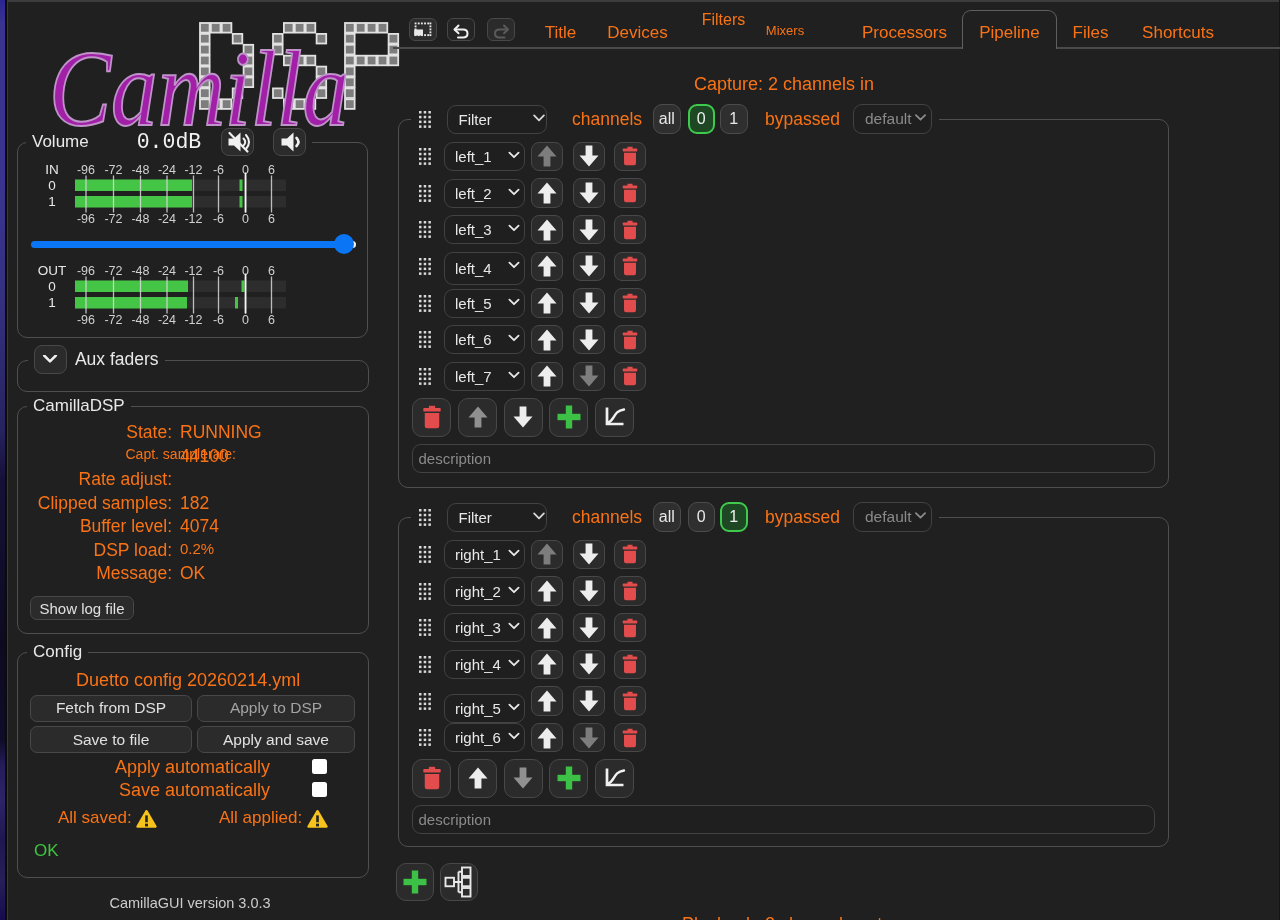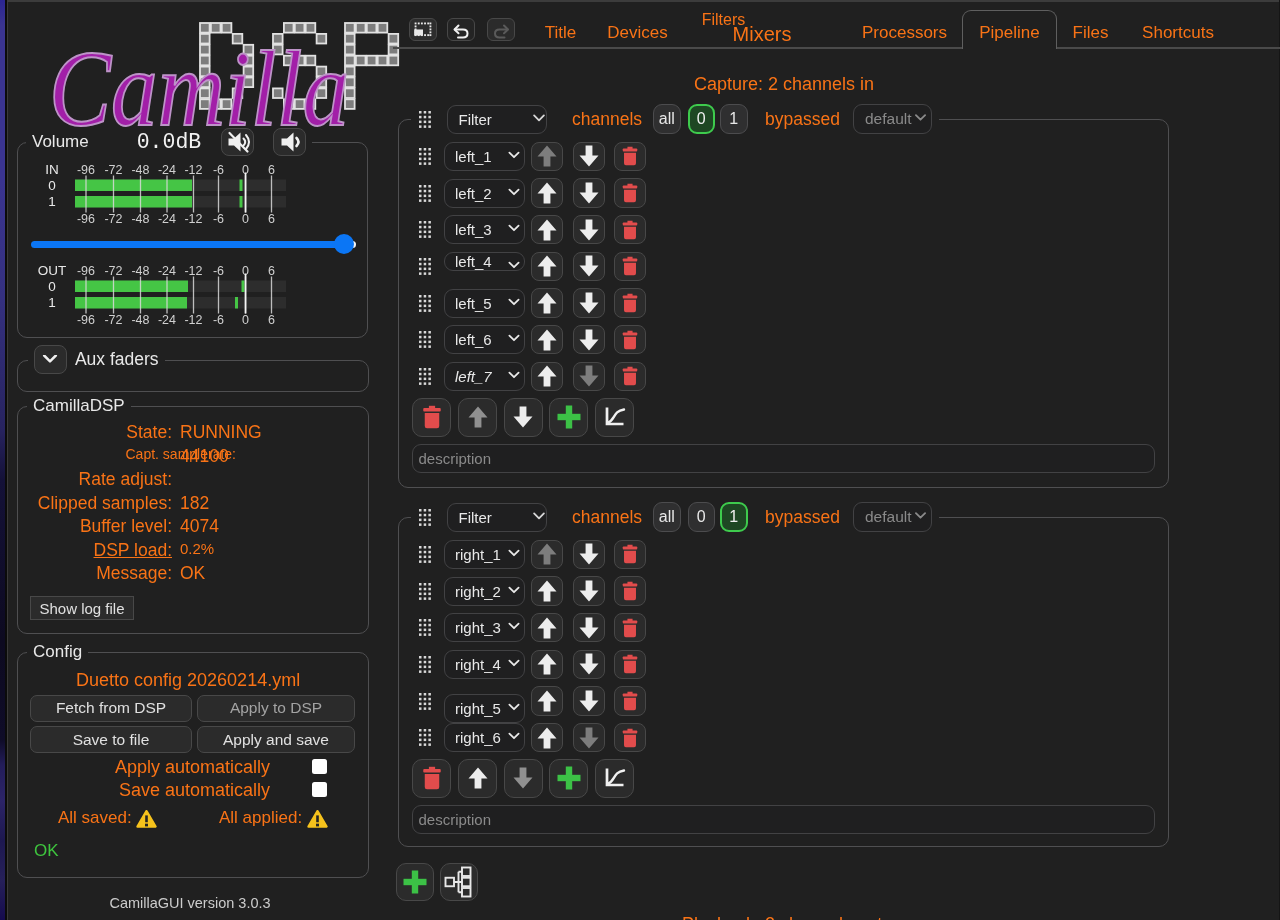--- a/index.html
+++ b/index.html
@@ -264,7 +264,7 @@
 <div class="txt" style="left:500.5px;top:23px;width:120px;text-align:center;font-size:17px;">Title</div>
 <div class="txt" style="left:577.5px;top:23px;width:120px;text-align:center;font-size:17px;">Devices</div>
 <div class="txt" style="left:663.5px;top:11px;width:120px;text-align:center;font-size:16px;">Filters</div>
-<div class="txt" style="left:702px;top:23px;width:120px;text-align:center;font-size:20px;">Mixers</div>
+<div class="txt" style="left:725px;top:23px;width:120px;text-align:center;font-size:13px;">Mixers</div>
 <div class="txt" style="left:844.5px;top:23px;width:120px;text-align:center;font-size:17px;">Processors</div>
 <div class="txt" style="left:949.5px;top:23px;width:120px;text-align:center;font-size:17px;">Pipeline</div>
 <div class="txt" style="left:1030.5px;top:23px;width:120px;text-align:center;font-size:17px;">Files</div>

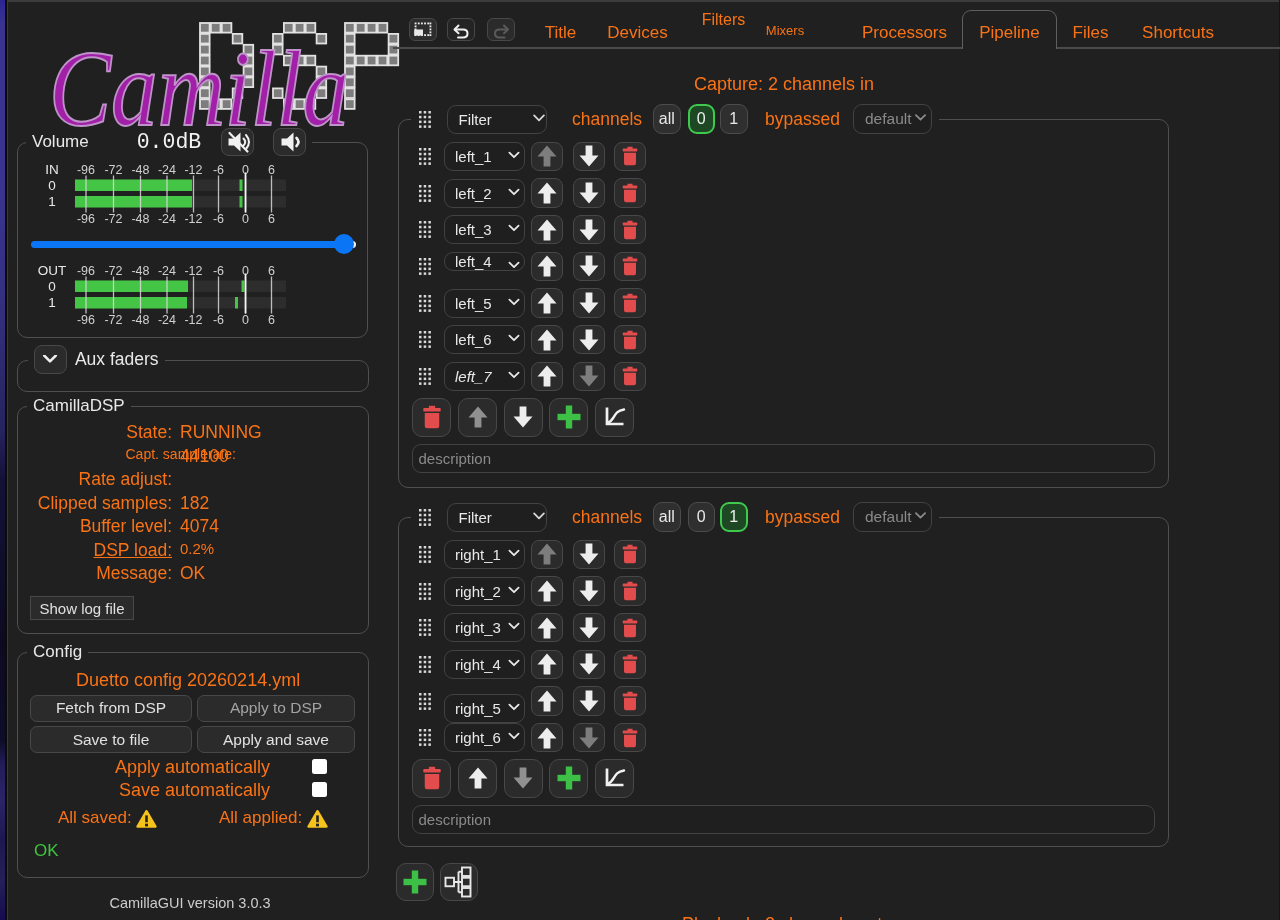--- a/index.html
+++ b/index.html
@@ -434,7 +434,7 @@
       <rect x="4.7" y="14.399999999999999" width="2.5" height="2.5" fill="#d8d8d8"></rect>
       <rect x="9.4" y="14.399999999999999" width="2.5" height="2.5" fill="#d8d8d8"></rect>
     </svg></div>
-<div class="sel" style="left:444px;top:252.01px;width:81px;height:19px;">
+<div class="sel" style="left:444px;top:252.01px;width:81px;height:33px;">
     <span style="font-size:15px;margin-left:10px;">left_4</span>
     <svg width="81" height="29" viewBox="0 0 81 29" style="position:absolute;left:0;top:0">
       <path d="M 64.4 9.6 l 4.6 4.6 l 4.6 -4.6" stroke="#e8e8e8" stroke-width="1.8" fill="none" stroke-linecap="round" stroke-linejoin="round"></path>

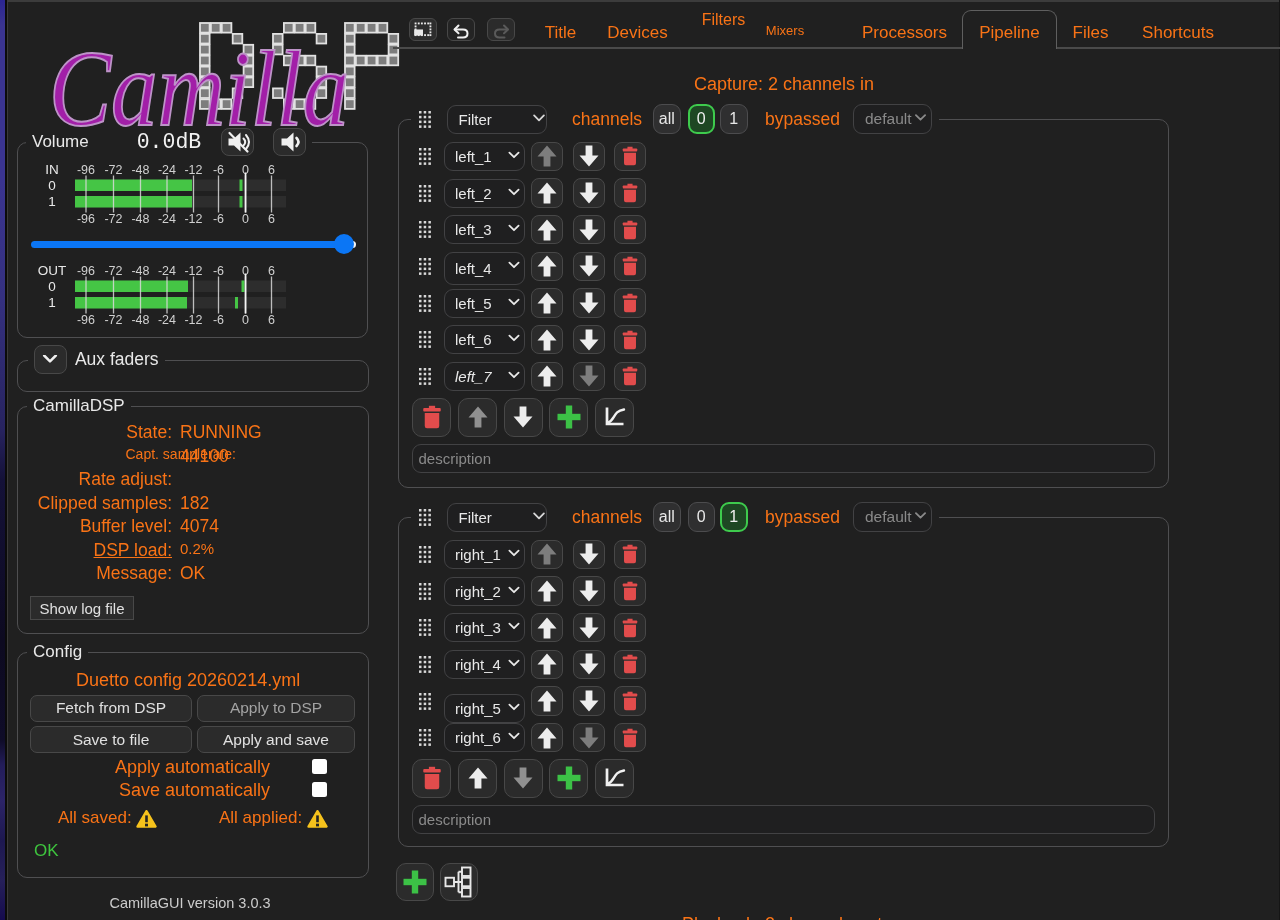--- a/index.html
+++ b/index.html
@@ -545,7 +545,7 @@
       <rect x="4.7" y="14.399999999999999" width="2.5" height="2.5" fill="#d8d8d8"></rect>
       <rect x="9.4" y="14.399999999999999" width="2.5" height="2.5" fill="#d8d8d8"></rect>
     </svg></div>
-<div class="sel" style="left:444px;top:362.02px;width:81px;height:29px;font-style:italic;">
+<div class="sel" style="left:444px;top:362.02px;width:81px;height:29px;">
     <span style="font-size:15px;margin-left:10px;">left_7</span>
     <svg width="81" height="29" viewBox="0 0 81 29" style="position:absolute;left:0;top:0">
       <path d="M 64.4 9.6 l 4.6 4.6 l 4.6 -4.6" stroke="#e8e8e8" stroke-width="1.8" fill="none" stroke-linecap="round" stroke-linejoin="round"></path>

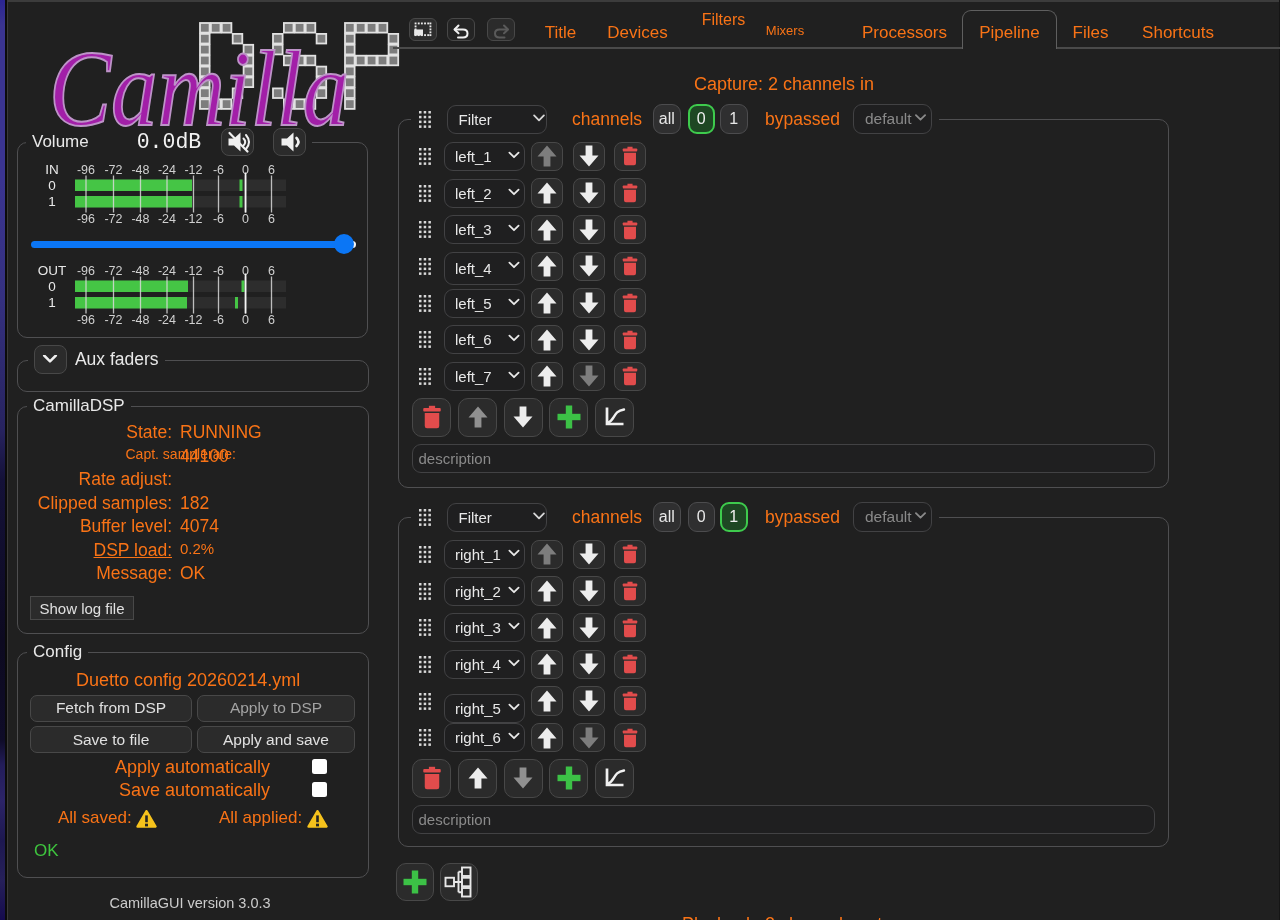--- a/index.html
+++ b/index.html
@@ -184,7 +184,7 @@
 <div class="txt" style="left:180px;top:492.5px;font-size:17.5px;">182</div>
 <div class="txt" style="right:1108px;top:516.0px;font-size:17.5px;">Buffer level:</div>
 <div class="txt" style="left:180px;top:516.0px;font-size:17.5px;">4074</div>
-<div class="txt" style="right:1108px;top:539.5px;font-size:17.5px;text-decoration:underline;">DSP load:</div>
+<div class="txt" style="right:1108px;top:539.5px;font-size:17.5px;">DSP load:</div>
 <div class="txt" style="left:180px;top:539.5px;font-size:15px;">0.2%</div>
 <div class="txt" style="right:1108px;top:563.0px;font-size:17.5px;">Message:</div>
 <div class="txt" style="left:180px;top:563.0px;font-size:17.5px;">OK</div>

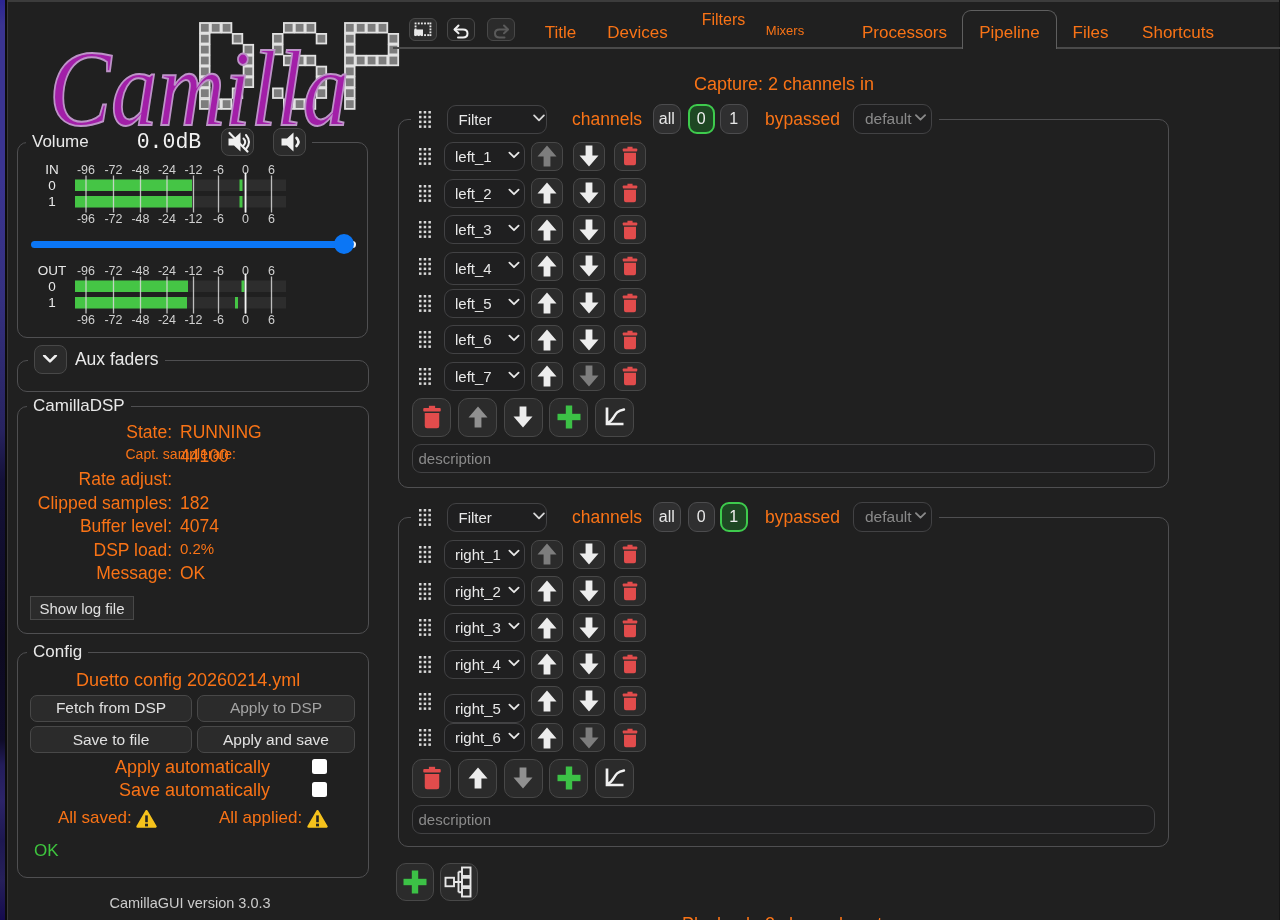--- a/index.html
+++ b/index.html
@@ -188,7 +188,7 @@
 <div class="txt" style="left:180px;top:539.5px;font-size:15px;">0.2%</div>
 <div class="txt" style="right:1108px;top:563.0px;font-size:17.5px;">Message:</div>
 <div class="txt" style="left:180px;top:563.0px;font-size:17.5px;">OK</div>
-<div class="btn" style="left:30px;top:596px;width:104px;height:24px;border-radius:0;">
+<div class="btn" style="left:30px;top:596px;width:104px;height:24px;border-radius:7px;">
     <span style="font-size:15px;color:#e0e0e0;">Show log file</span>
   </div>
 <div class="panel" style="left:16.5px;top:652px;width:352px;height:226px;"></div>

